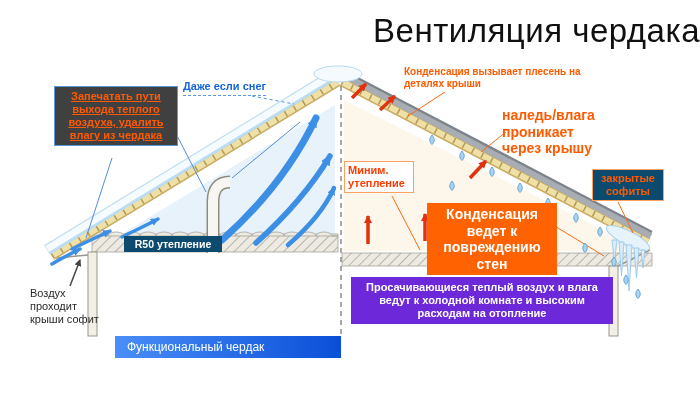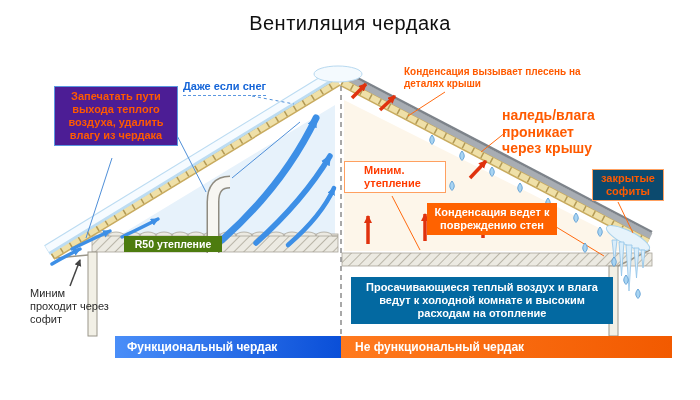--- a/index.html
+++ b/index.html
@@ -8,8 +8,8 @@
     font-family:"Liberation Sans","DejaVu Sans",sans-serif;
   }
   .title{
-    position:absolute;top:12px;left:0;width:100%;text-align:center;
-    font-size:20px;color:#101010;letter-spacing:.5px;
+    position:absolute;top:12px;left:0;width:100%;text-align:right;
+    font-size:33px;color:#101010;letter-spacing:.5px;
   }
   .lbl{position:absolute;line-height:1.18;}
   .bold{font-weight:bold;}

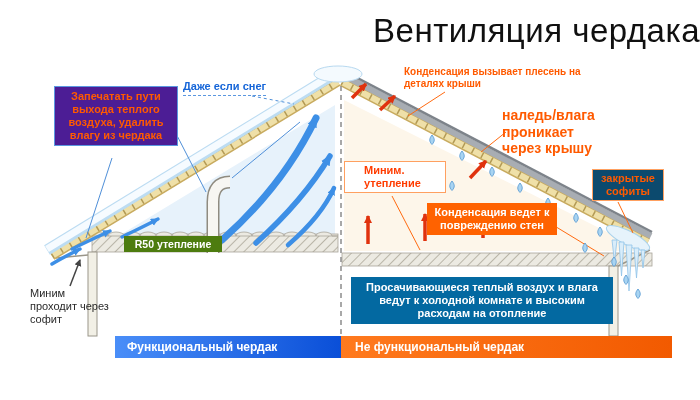--- a/index.html
+++ b/index.html
@@ -14,7 +14,7 @@
   .lbl{position:absolute;line-height:1.18;}
   .bold{font-weight:bold;}
   .seal{left:54px;top:86px;width:114px;border:1px solid #5a97e0;color:#ff5a00;
-        font-size:11px;padding:3px 4px;text-align:center;background:#4c1d95;}
+        font-size:11px;padding:3px 4px;text-align:center;background:#404040;text-decoration:underline;}
   .snowlbl{left:183px;top:80px;color:#1565d8;font-size:11px;
         border-bottom:1px dashed #5a97e0;padding-bottom:2px;text-align:center;}
   .r50{left:124px;top:236px;width:98px;background:#4d7c0f;color:#fff;

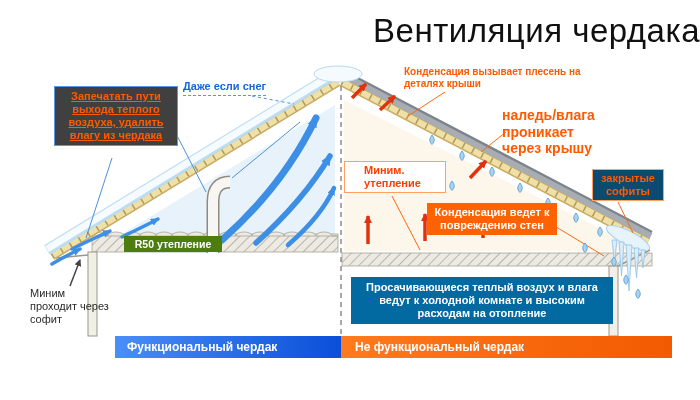--- a/index.html
+++ b/index.html
@@ -24,7 +24,7 @@
   .mold{left:404px;top:66px;width:178px;color:#ff5a00;font-size:10px;}
   .icelbl{left:502px;top:107px;width:100px;color:#ff5a00;font-size:14px;}
   .minins{left:344px;top:161px;width:62px;border:1px solid #ffa060;background:#fff;
-        color:#ff3c00;font-size:11px;padding:2px 19px;}
+        color:#ff3c00;font-size:11px;padding:2px 3px;}
   .closedsof{left:592px;top:169px;width:64px;border:1px solid #ffa060;background:#0c4a6e;
         color:#ff5a00;font-size:11px;padding:2px 3px;text-align:center;}
   .walldmg{left:427px;top:203px;width:122px;background:#ff6200;color:#fff;

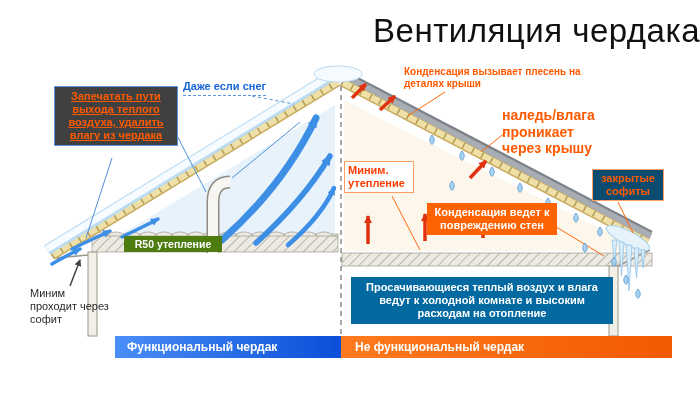--- a/index.html
+++ b/index.html
@@ -28,7 +28,7 @@
   .closedsof{left:592px;top:169px;width:64px;border:1px solid #ffa060;background:#0c4a6e;
         color:#ff5a00;font-size:11px;padding:2px 3px;text-align:center;}
   .walldmg{left:427px;top:203px;width:122px;background:#ff6200;color:#fff;
-        font-size:11px;text-align:center;padding:3px 4px;}
+        font-size:14px;text-align:center;padding:3px 4px;}
   .leak{left:351px;top:277px;width:252px;background:#0369a1;color:#fff;
         font-size:11px;text-align:center;padding:4px 5px;}
   .barL{position:absolute;left:115px;top:336px;width:226px;height:22px;box-sizing:border-box;

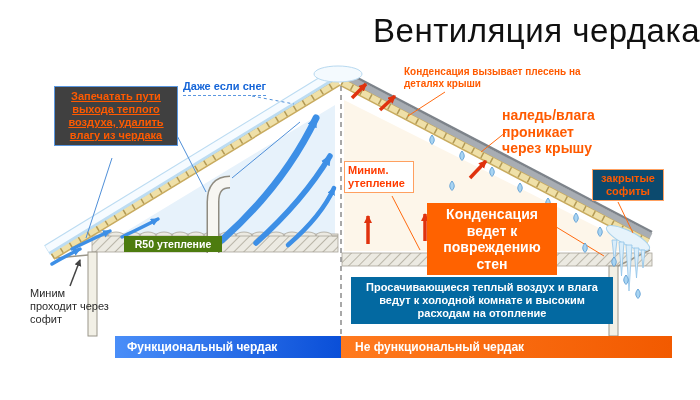--- a/index.html
+++ b/index.html
@@ -17,7 +17,7 @@
         font-size:11px;padding:3px 4px;text-align:center;background:#404040;text-decoration:underline;}
   .snowlbl{left:183px;top:80px;color:#1565d8;font-size:11px;
         border-bottom:1px dashed #5a97e0;padding-bottom:2px;text-align:center;}
-  .r50{left:124px;top:236px;width:98px;background:#4d7c0f;color:#fff;
+  .r50{left:124px;top:236px;width:98px;background:#0c4a6e;color:#fff;
         font-size:10.5px;text-align:center;padding:2px 0;}
   .savings{left:138px;top:282px;width:158px;color:#6aa2e8;font-size:11px;}
   .soffitlbl{left:30px;top:287px;width:82px;color:#2a2a2a;font-size:11px;}

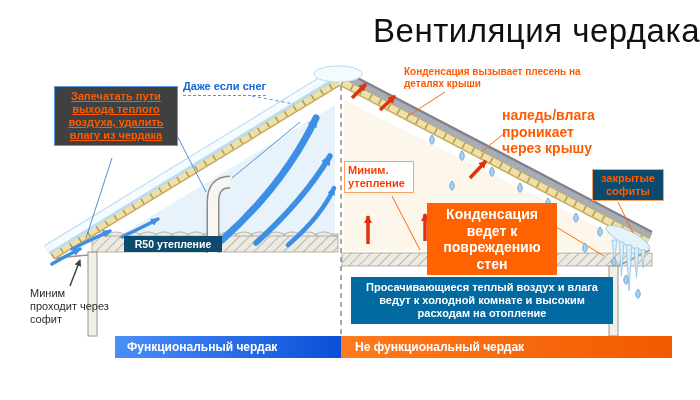--- a/index.html
+++ b/index.html
@@ -165,7 +165,7 @@
   <div class="lbl seal bold">Запечатать пути выхода теплого воздуха, удалить влагу из чердака</div>
   <div class="lbl snowlbl bold">Даже если снег</div>
   <div class="lbl r50 bold">R50 утепление</div>
-  <div class="lbl soffitlbl">Миним проходит через софит</div>
+  <div class="lbl soffitlbl">Воздух проходит крыши софит</div>
 
   <div class="lbl mold bold">Конденсация вызывает плесень на деталях крыши</div>
   <div class="lbl icelbl bold">наледь/влага проникает через крышу</div>

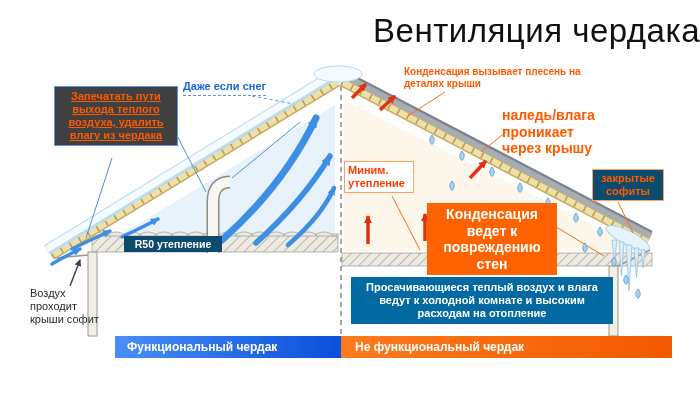--- a/index.html
+++ b/index.html
@@ -29,7 +29,7 @@
         color:#ff5a00;font-size:11px;padding:2px 3px;text-align:center;}
   .walldmg{left:427px;top:203px;width:122px;background:#ff6200;color:#fff;
         font-size:14px;text-align:center;padding:3px 4px;}
-  .leak{left:351px;top:277px;width:252px;background:#0369a1;color:#fff;
+  .leak{left:351px;top:277px;width:252px;background:#6d28d9;color:#fff;
         font-size:11px;text-align:center;padding:4px 5px;}
   .barL{position:absolute;left:115px;top:336px;width:226px;height:22px;box-sizing:border-box;
         background:linear-gradient(90deg,#4a8ef8,#0a4fd8);color:#fff;font-size:12px;

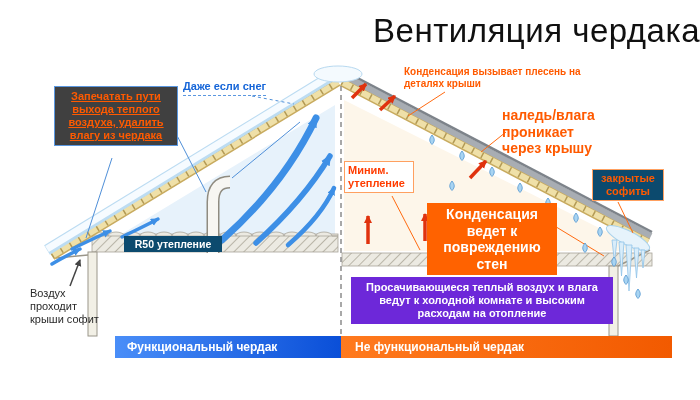--- a/index.html
+++ b/index.html
@@ -33,7 +33,7 @@
         font-size:11px;text-align:center;padding:4px 5px;}
   .barL{position:absolute;left:115px;top:336px;width:226px;height:22px;box-sizing:border-box;
         background:linear-gradient(90deg,#4a8ef8,#0a4fd8);color:#fff;font-size:12px;
-        font-weight:bold;line-height:22px;padding-left:12px;}
+        font-weight:normal;line-height:22px;padding-left:12px;}
   .barR{position:absolute;left:341px;top:336px;width:331px;height:22px;box-sizing:border-box;
         background:linear-gradient(90deg,#ff7a1e,#f25a00);color:#fff;font-size:12px;
         font-weight:bold;line-height:22px;padding-left:14px;}

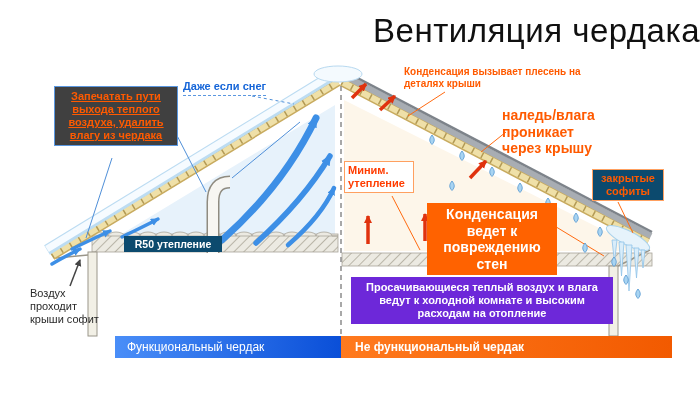--- a/index.html
+++ b/index.html
@@ -175,7 +175,6 @@
   <div class="lbl leak bold">Просачивающиеся теплый воздух и влага ведут к холодной комнате и высоким расходам на отопление</div>
 
   <div class="barL">Функциональный чердак</div>
-  <div class="barR">Не функциональный чердак</div>
 
 </div>
 

